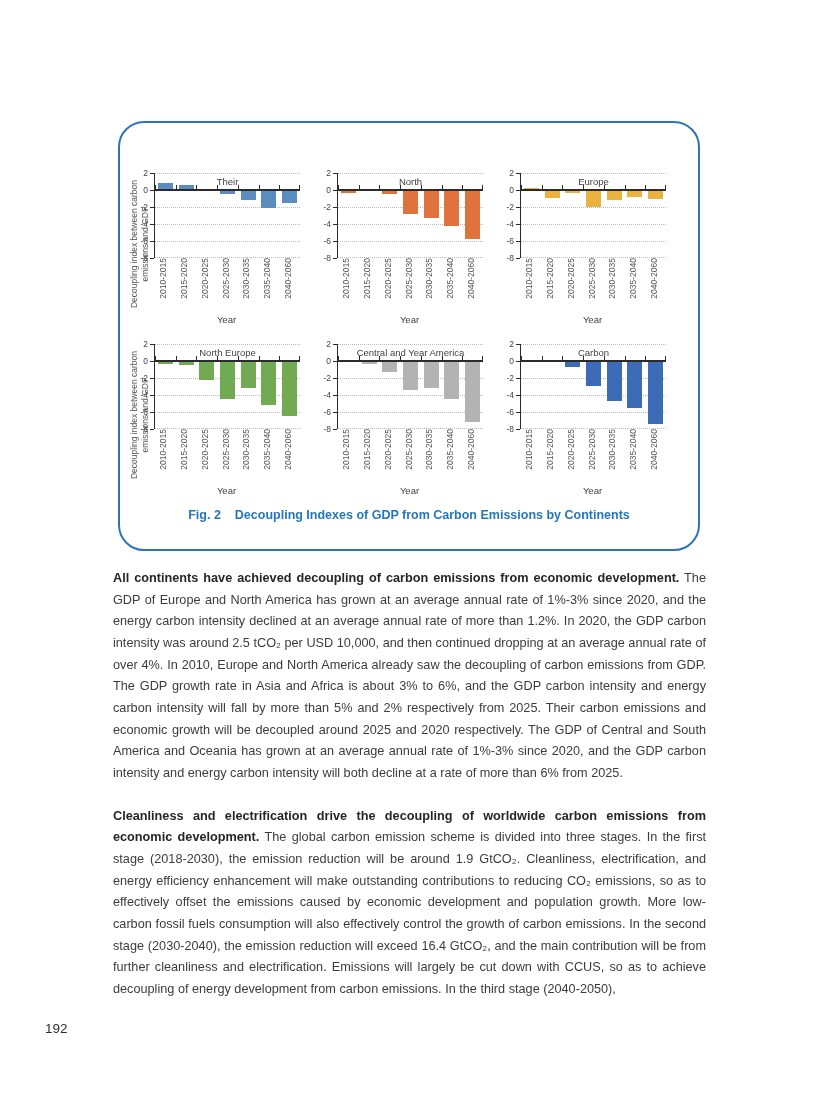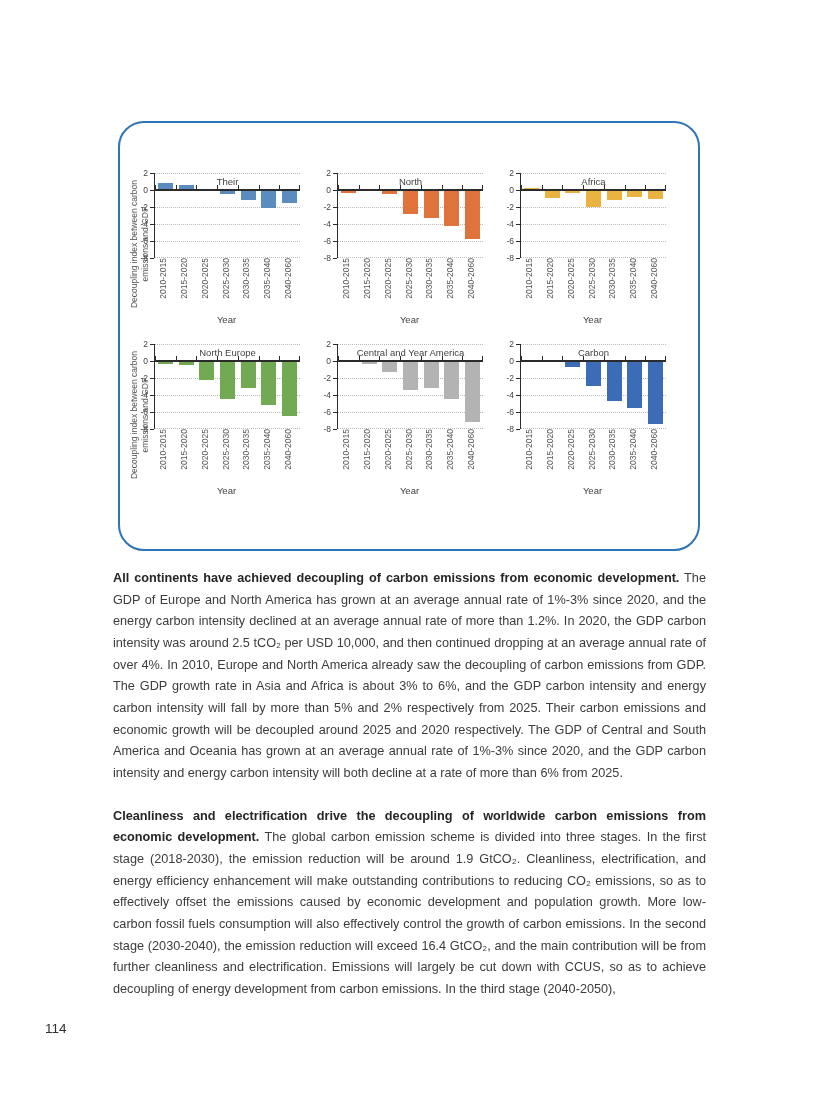--- a/index.html
+++ b/index.html
@@ -197,7 +197,7 @@
             <div class="bar" style="left: 85.7143px; width: 15px; height: 8.925px; top: 18px; background: rgb(234, 179, 63);"></div>
             <div class="bar" style="left: 106.429px; width: 15px; height: 5.525px; top: 18px; background: rgb(234, 179, 63);"></div>
             <div class="bar" style="left: 127.143px; width: 15px; height: 7.65px; top: 18px; background: rgb(234, 179, 63);"></div>
-            <div class="chart-title">Africa</div>
+            <div class="chart-title">Europe</div>
           </div>
           <div class="xticks">
             <div class="xticklabel" style="left: -17.6429px;">2010-2015</div>

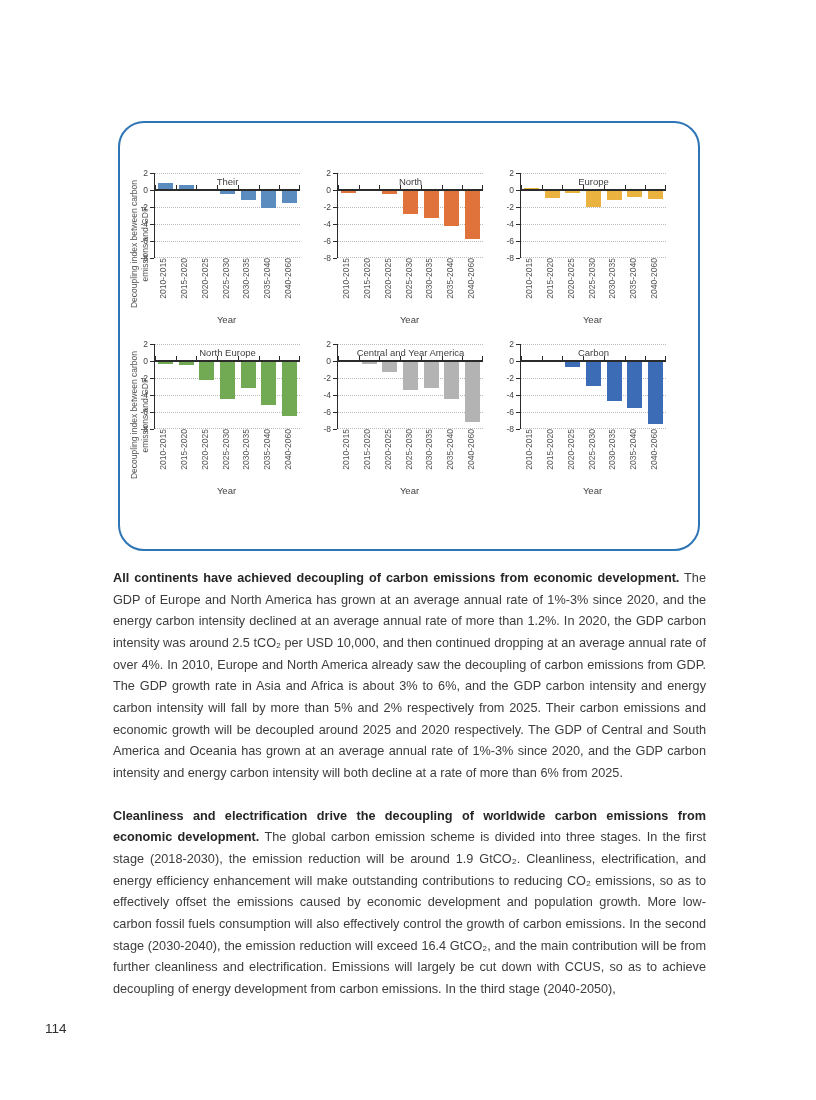--- a/index.html
+++ b/index.html
@@ -362,6 +362,9 @@
         </div>
     </div>
 
+    <div class="caption">
+      <span class="cap-label">Fig. 2</span><span>Decoupling Indexes of GDP from Carbon Emissions by Continents</span>
+    </div>
   </div>
 
   <div class="bodytext">

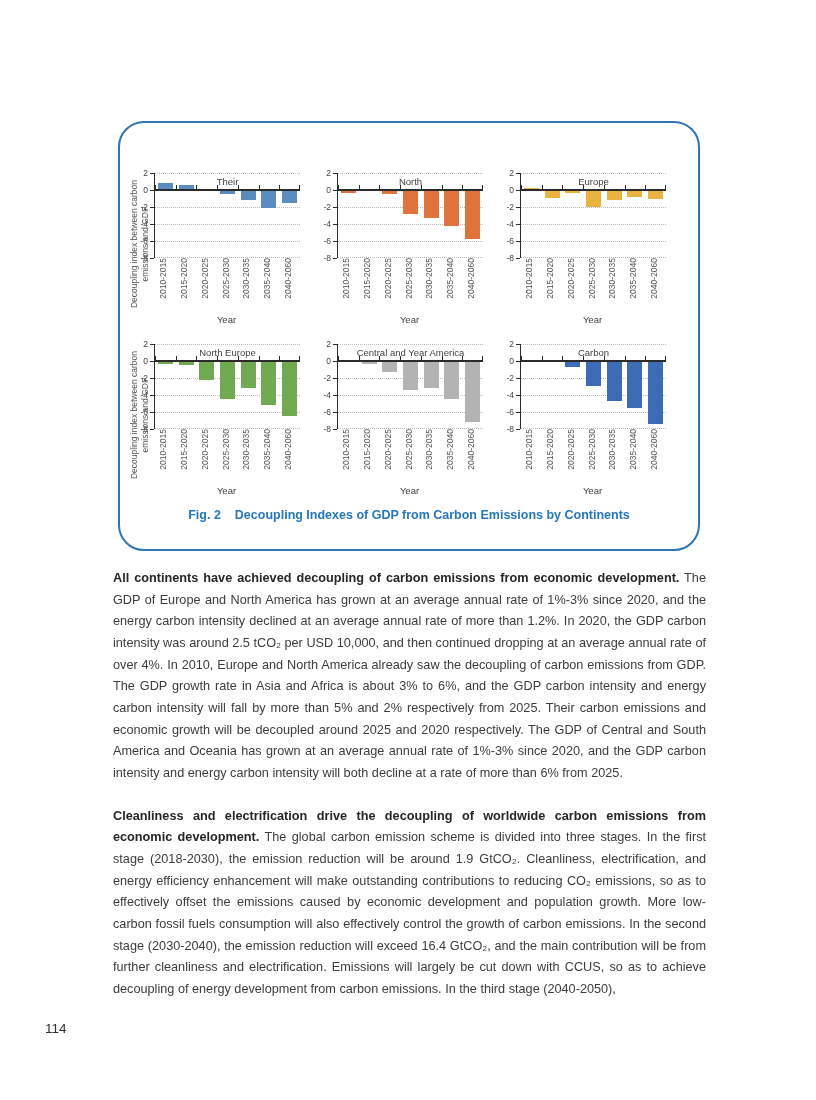--- a/index.html
+++ b/index.html
@@ -372,7 +372,7 @@
     <p class="p2"><strong>Cleanliness and electrification drive the decoupling of worldwide carbon emissions from economic development.</strong><span> The global carbon emission scheme is divided into three stages. In the first stage (2018-2030), the emission reduction will be around 1.9 GtCO₂. Cleanliness, electrification, and energy efficiency enhancement will make outstanding contributions to reducing CO₂ emissions, so as to effectively offset the emissions caused by economic development and population growth. More low-carbon fossil fuels consumption will also effectively control the growth of carbon emissions. In the second stage (2030-2040), the emission reduction will exceed 16.4 GtCO₂, and the main contribution will be from further cleanliness and electrification. Emissions will largely be cut down with CCUS, so as to achieve decoupling of energy development from carbon emissions. In the third stage (2040-2050),</span></p>
   </div>
 
-  <div class="pagenum">114</div>
+  <div class="pagenum">192</div>
 
 </div>
 

